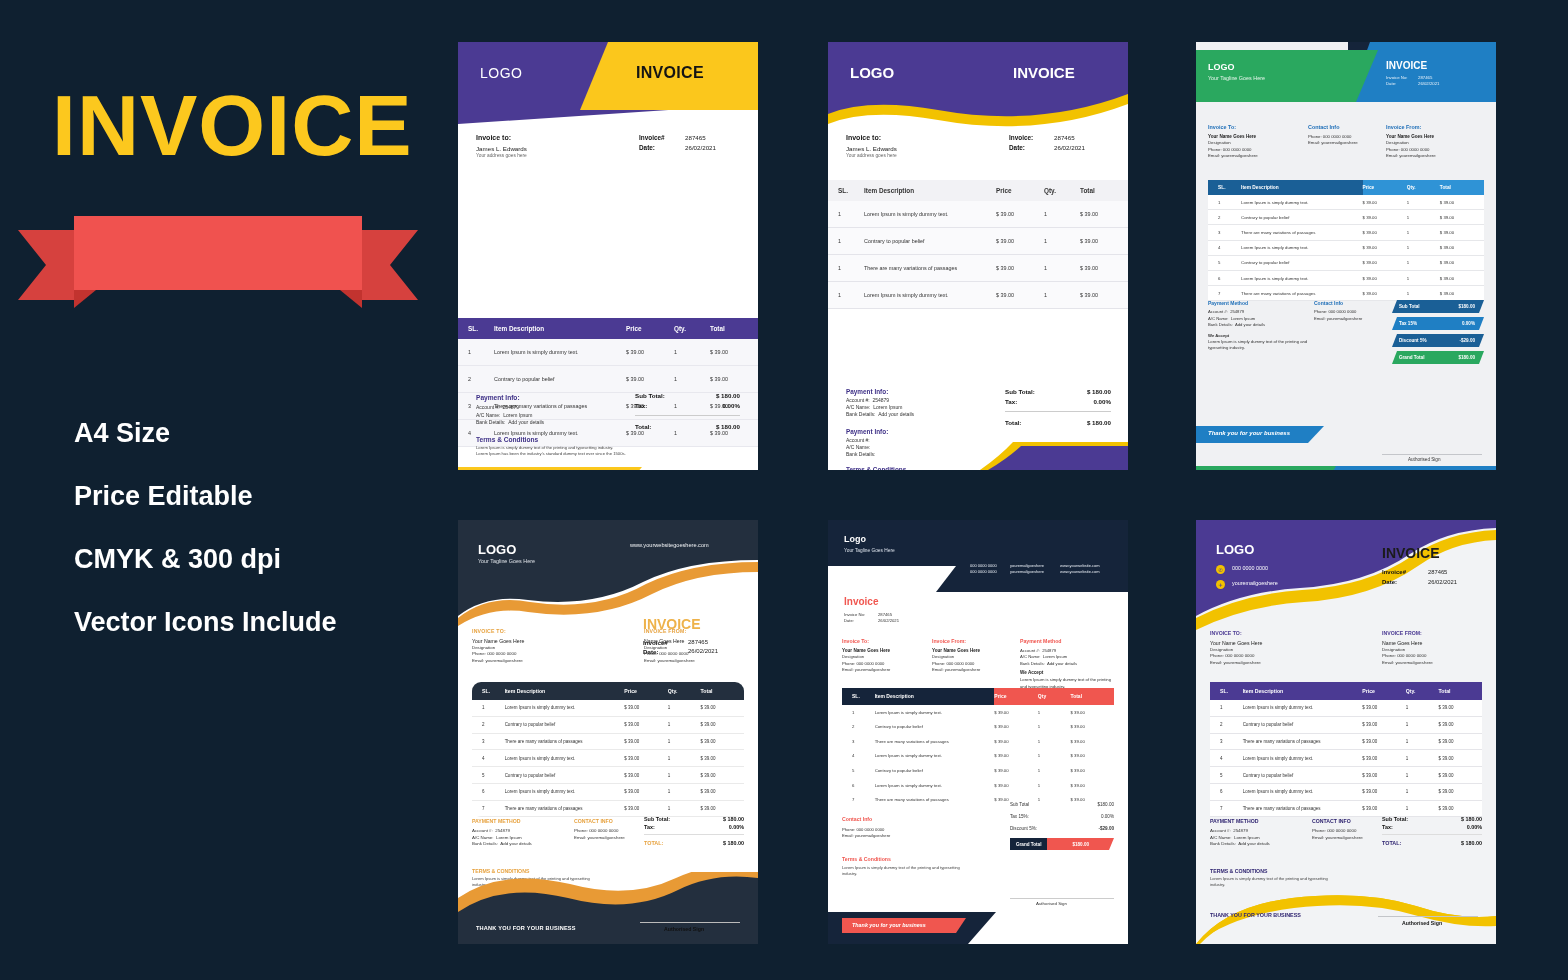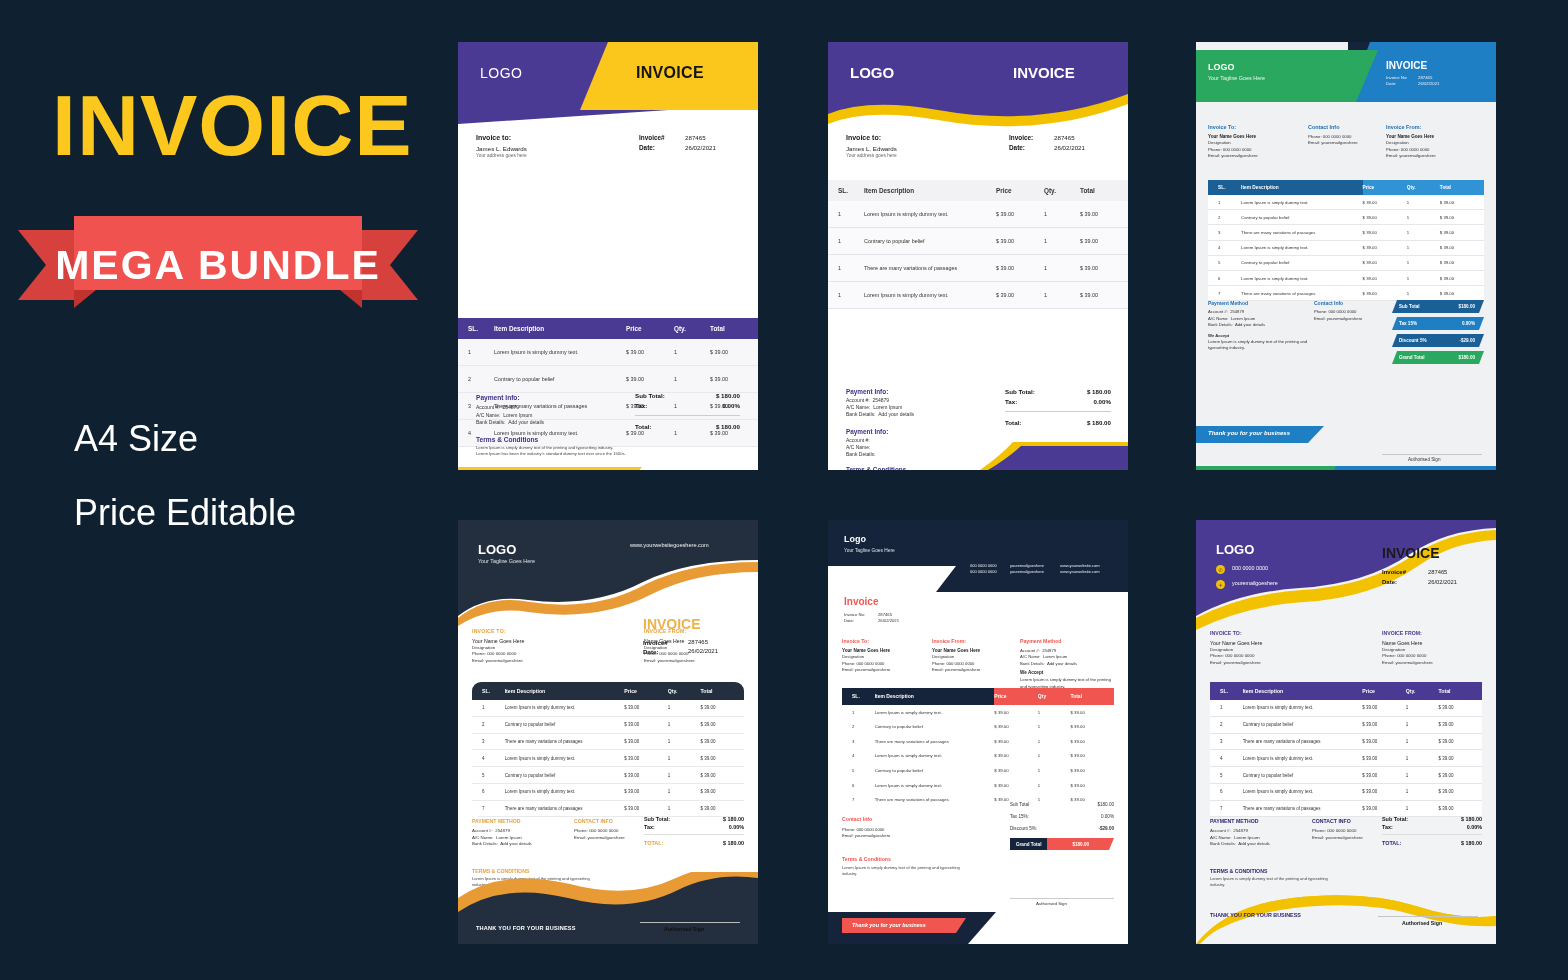--- a/index.html
+++ b/index.html
@@ -257,7 +257,6 @@
         <path d="M56 78 L78 78 L56 96 Z" fill="#c2332f"></path>
         <path d="M344 78 L322 78 L344 96 Z" fill="#c2332f"></path>
       </svg>
-      <div class="ribbon-text">MEGA BUNDLE</div>
     </div>
     <div class="features">
       <div class="feature">A4 Size</div>

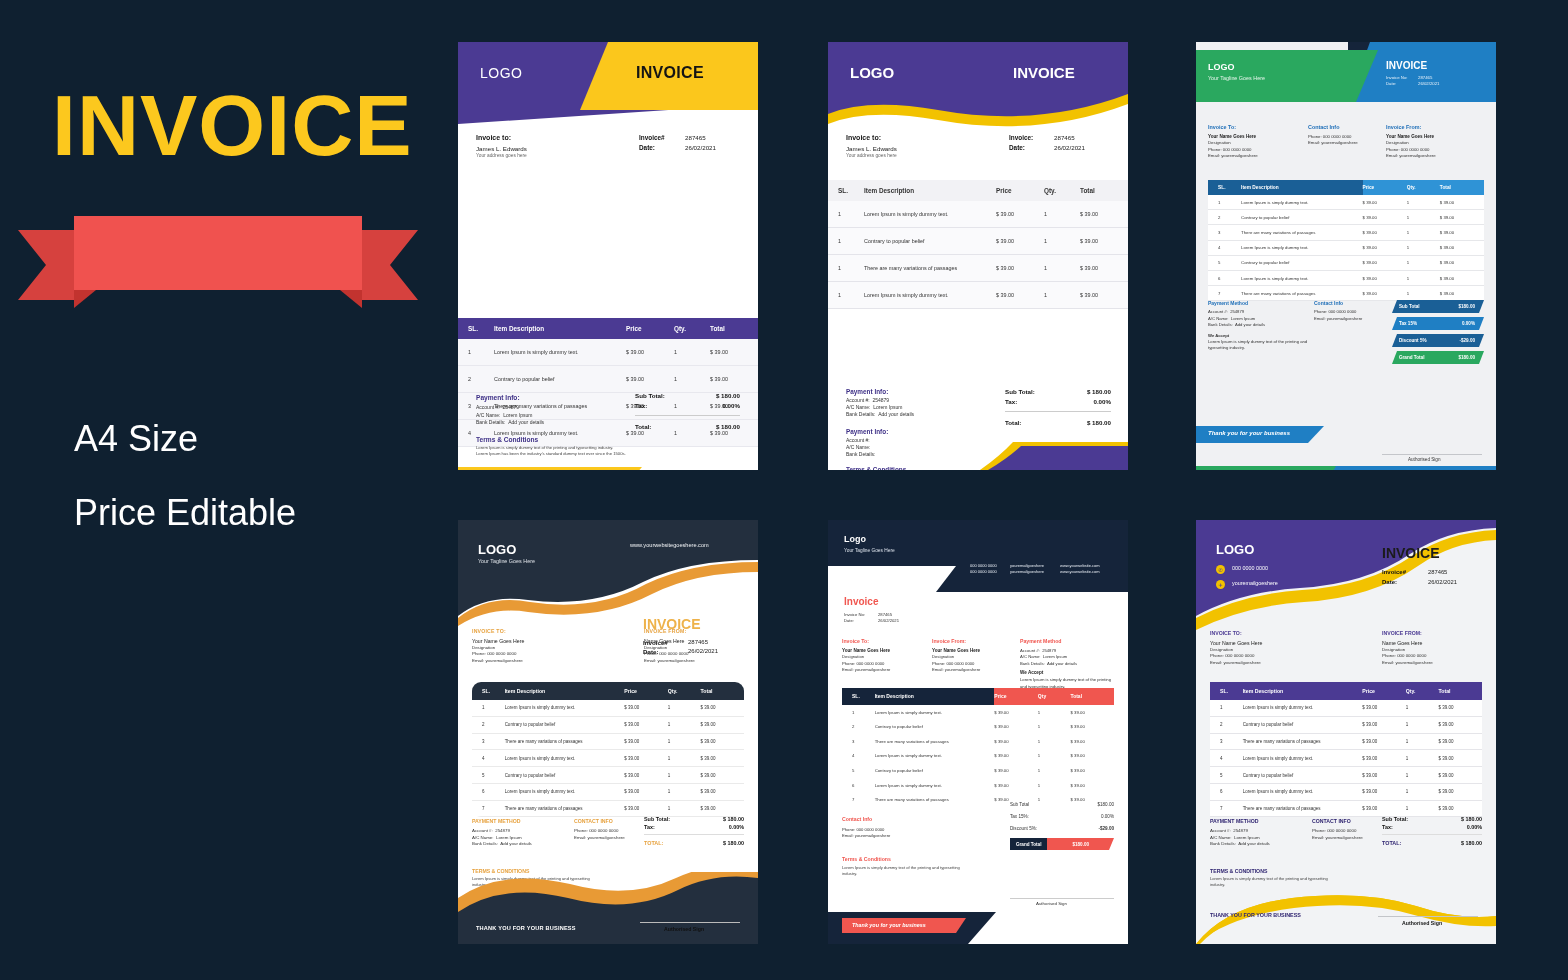--- a/index.html
+++ b/index.html
@@ -26,7 +26,7 @@
   }
   .features { position: absolute; left: 74px; top: 418px; }
   .feature {
-    font-size: 36px; color: #ffffff; margin-bottom: 32px; font-weight: normal;
+    font-size: 27px; color: #ffffff; margin-bottom: 32px; font-weight: bold;
   }
 
   

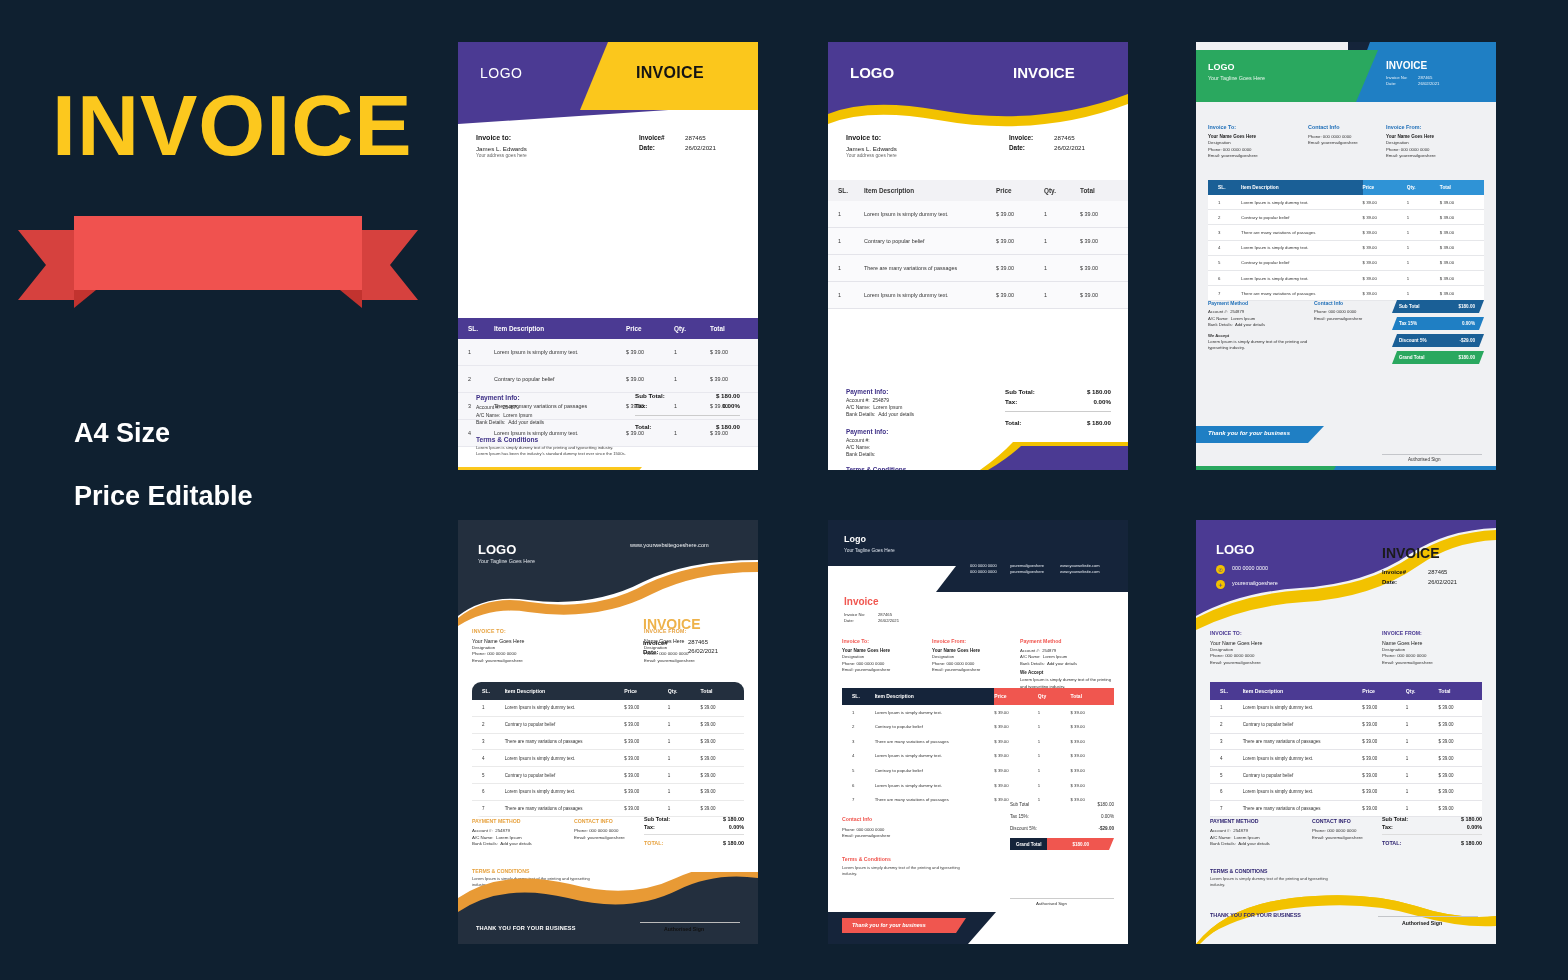--- a/index.html
+++ b/index.html
@@ -261,6 +261,7 @@
     <div class="features">
       <div class="feature">A4 Size</div>
       <div class="feature">Price Editable</div>
+      <div class="feature">CMYK &amp; 300 dpi</div>
     </div>
   </div>
 

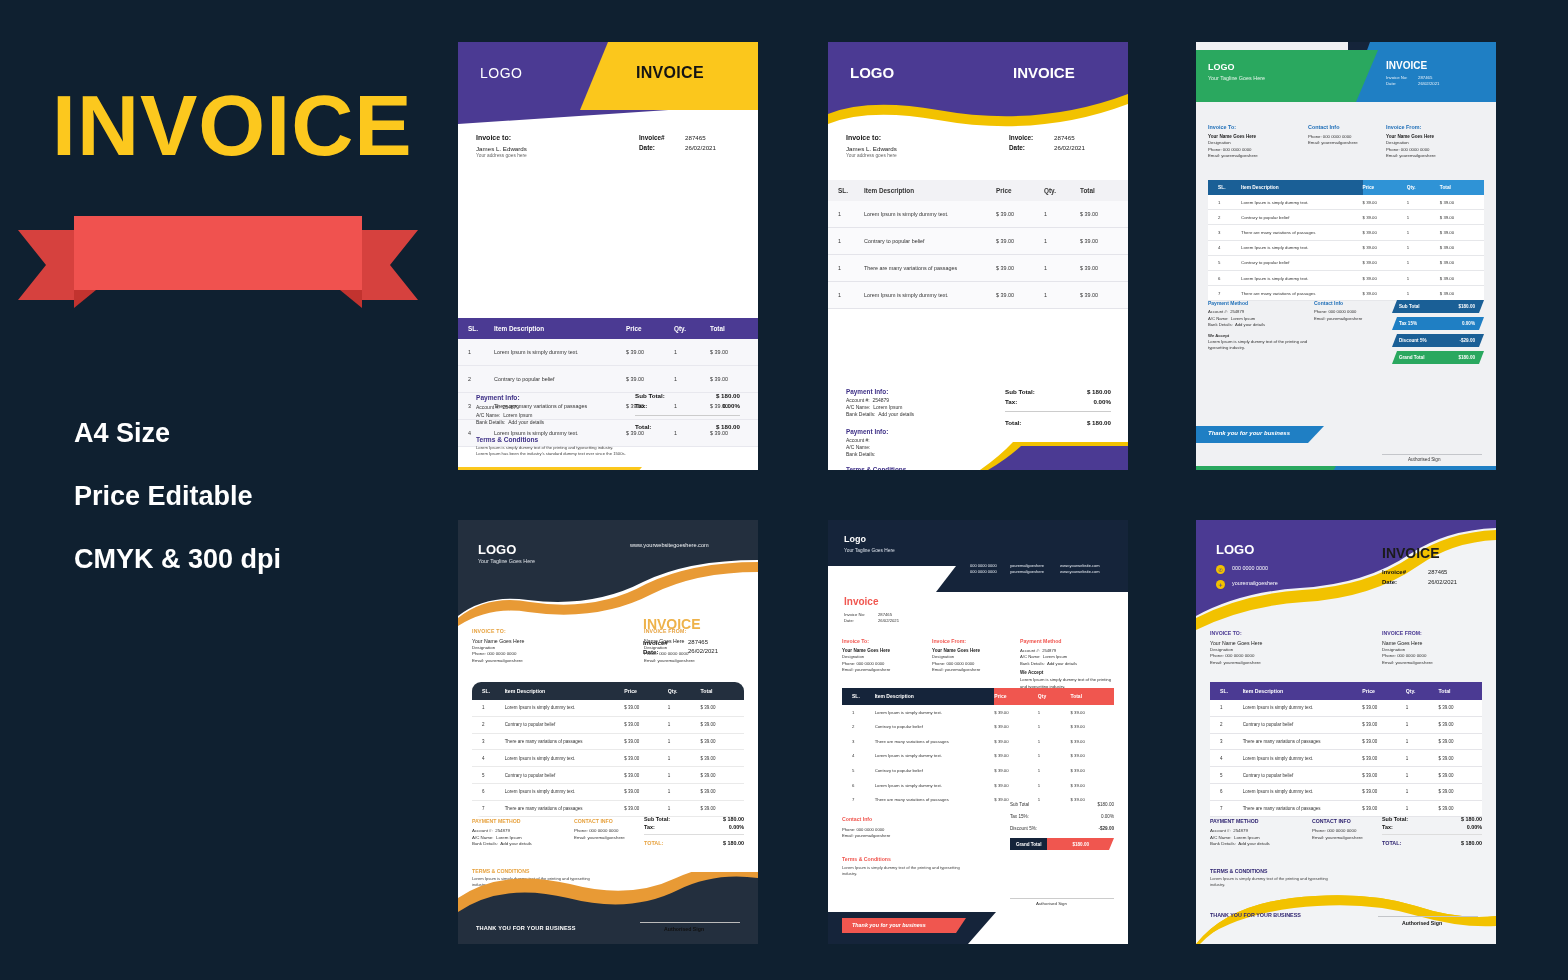--- a/index.html
+++ b/index.html
@@ -262,6 +262,7 @@
       <div class="feature">A4 Size</div>
       <div class="feature">Price Editable</div>
       <div class="feature">CMYK &amp; 300 dpi</div>
+      <div class="feature">Vector Icons Include</div>
     </div>
   </div>
 

